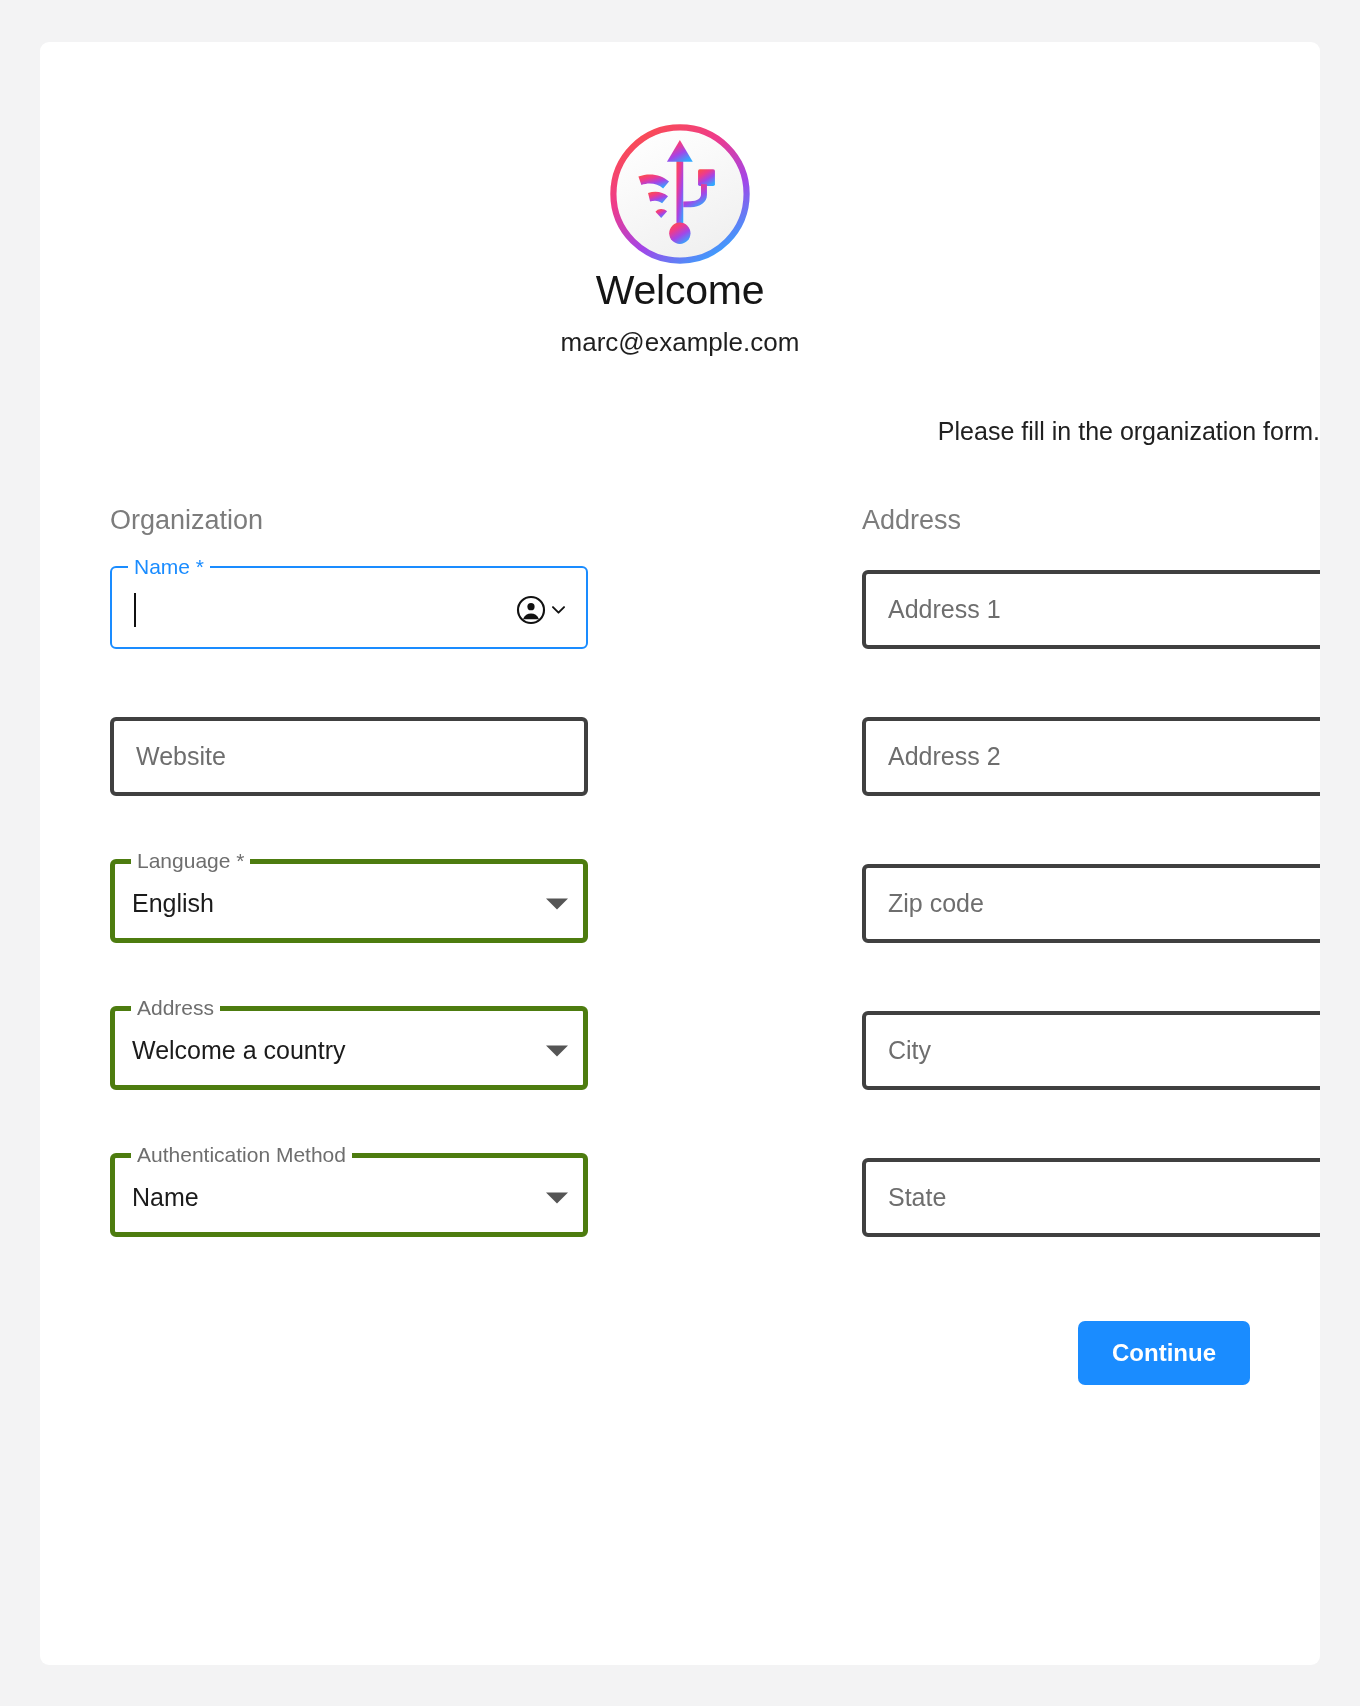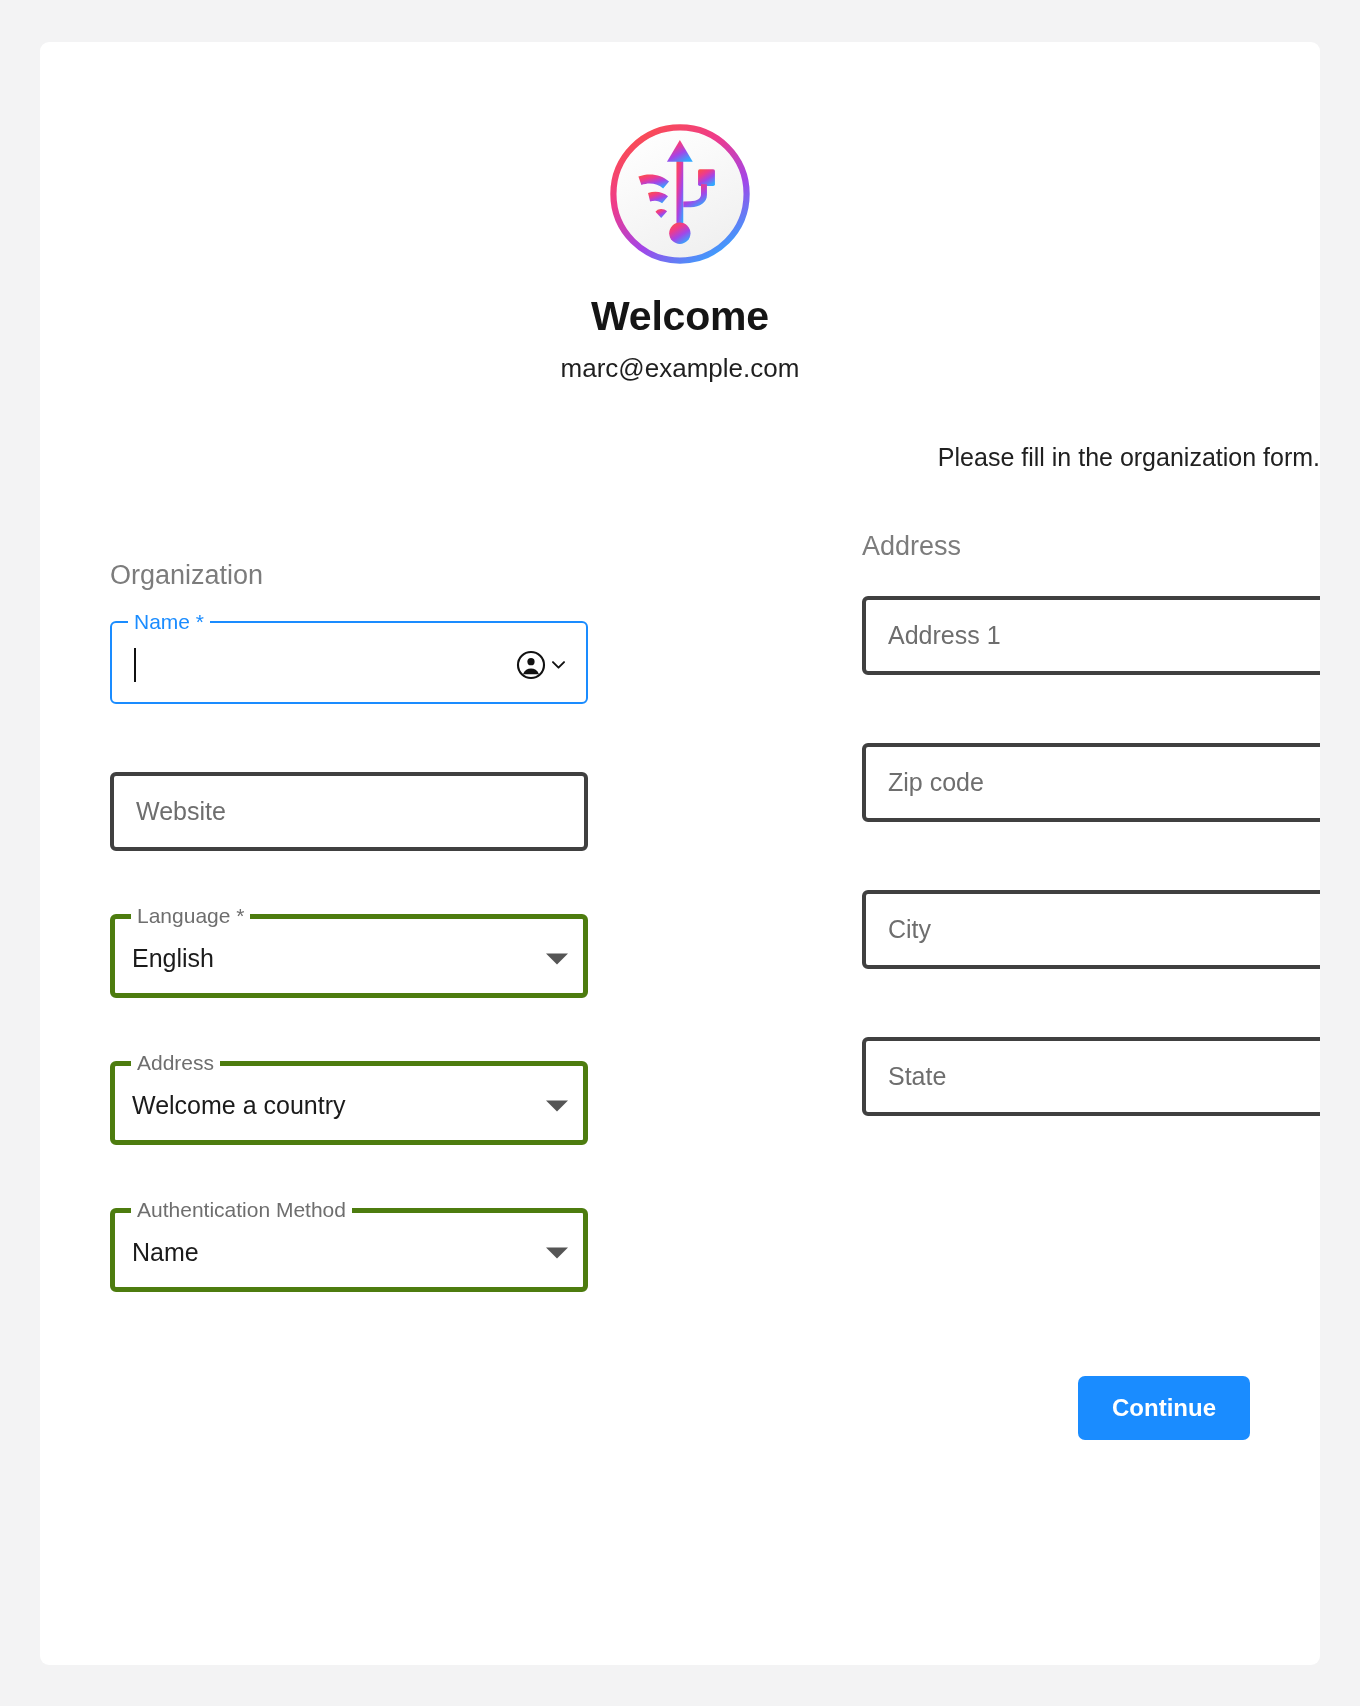--- a/index.html
+++ b/index.html
@@ -44,10 +44,9 @@
   .welcome {
     text-align: center;
     font-size: 41px;
-    font-weight: bold;
+    font-weight: normal;
     color: #151515;
     letter-spacing: -0.2px;
-    margin-top: 26px;
     line-height: 1.1;
   }
   .email {

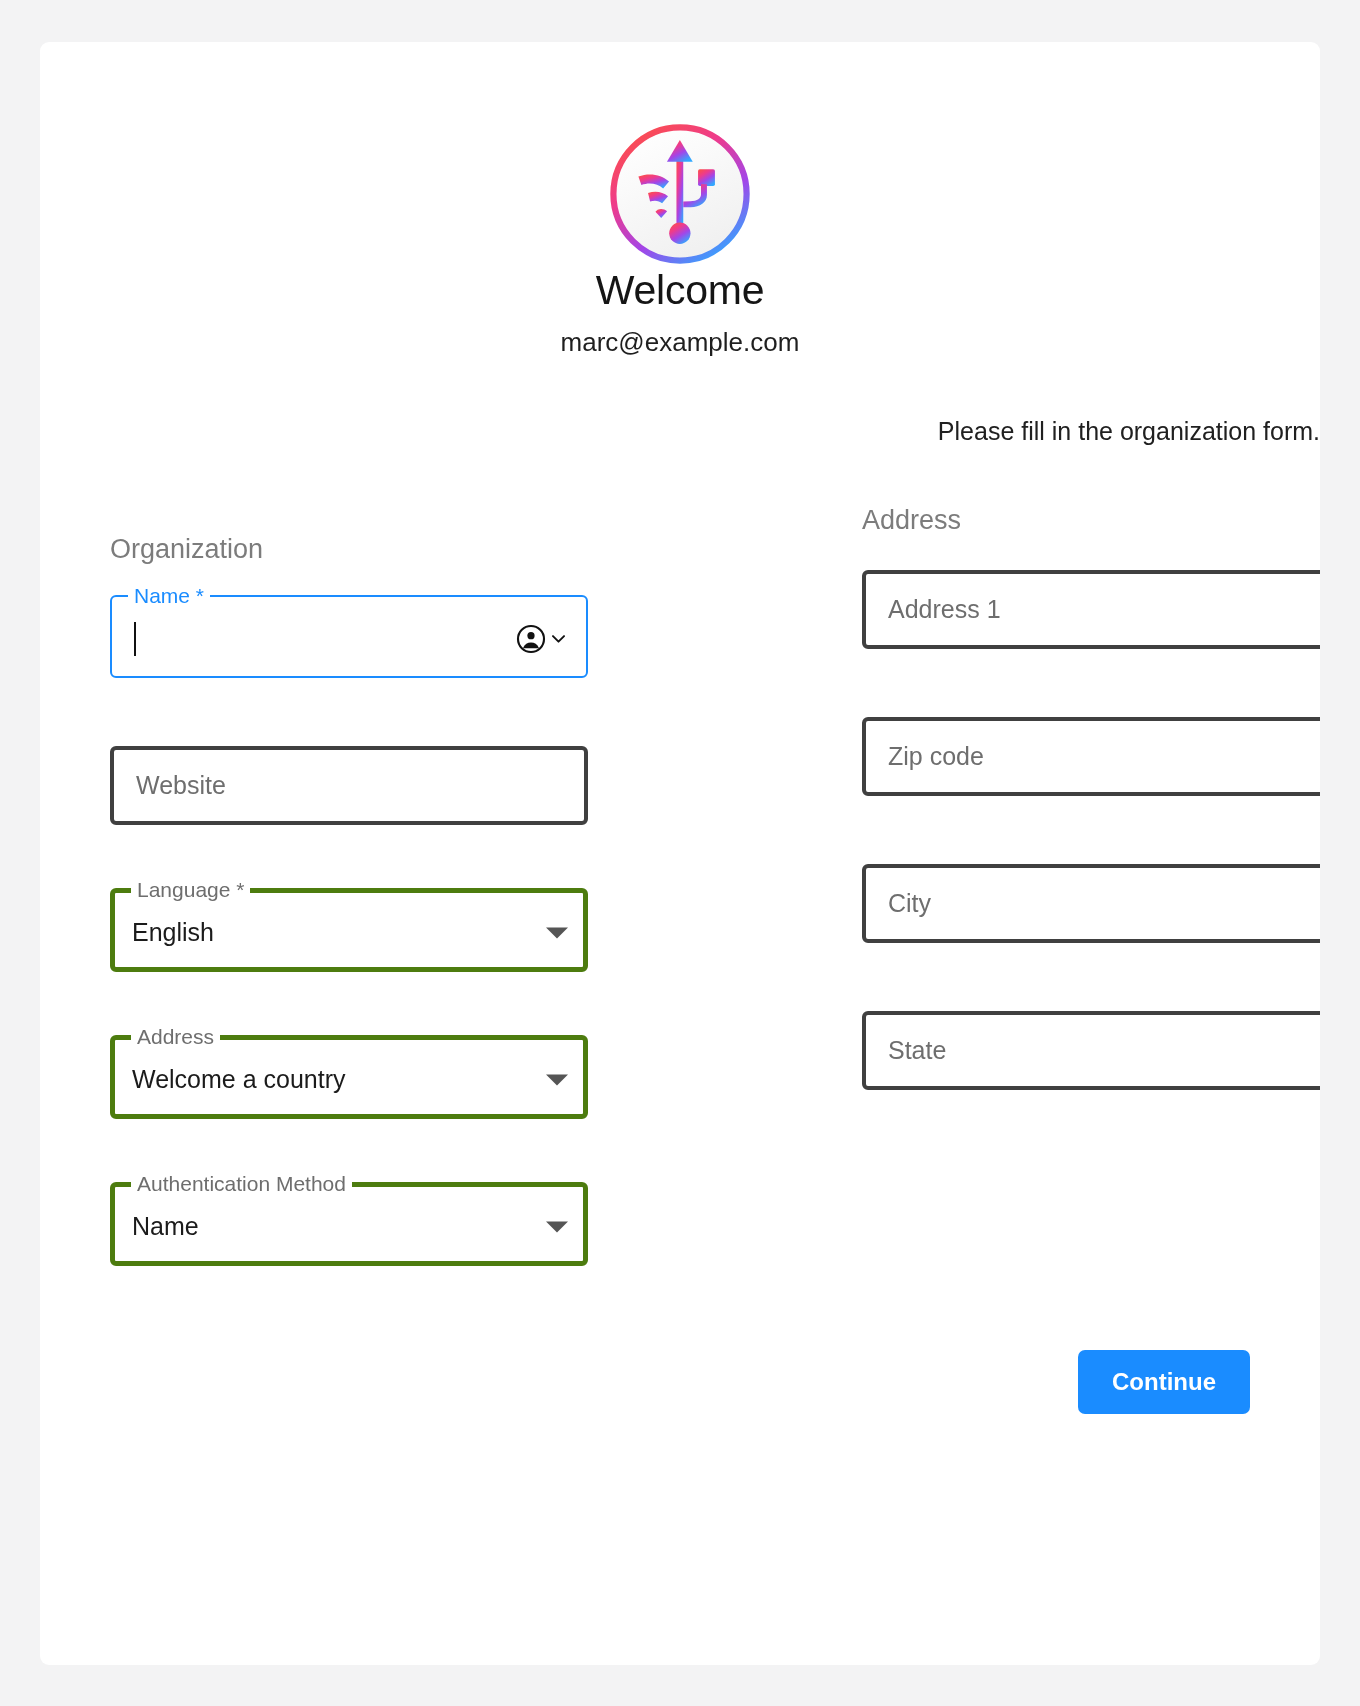--- a/index.html
+++ b/index.html
@@ -71,7 +71,7 @@
     padding: 0 70px 0 70px;
     margin-top: 60px;
   }
-  .col-left  { grid-column: 1; margin-top: 29px; }
+  .col-left  { grid-column: 1; }
   .col-gap   { grid-column: 2; }
   .col-right { grid-column: 3; }
 

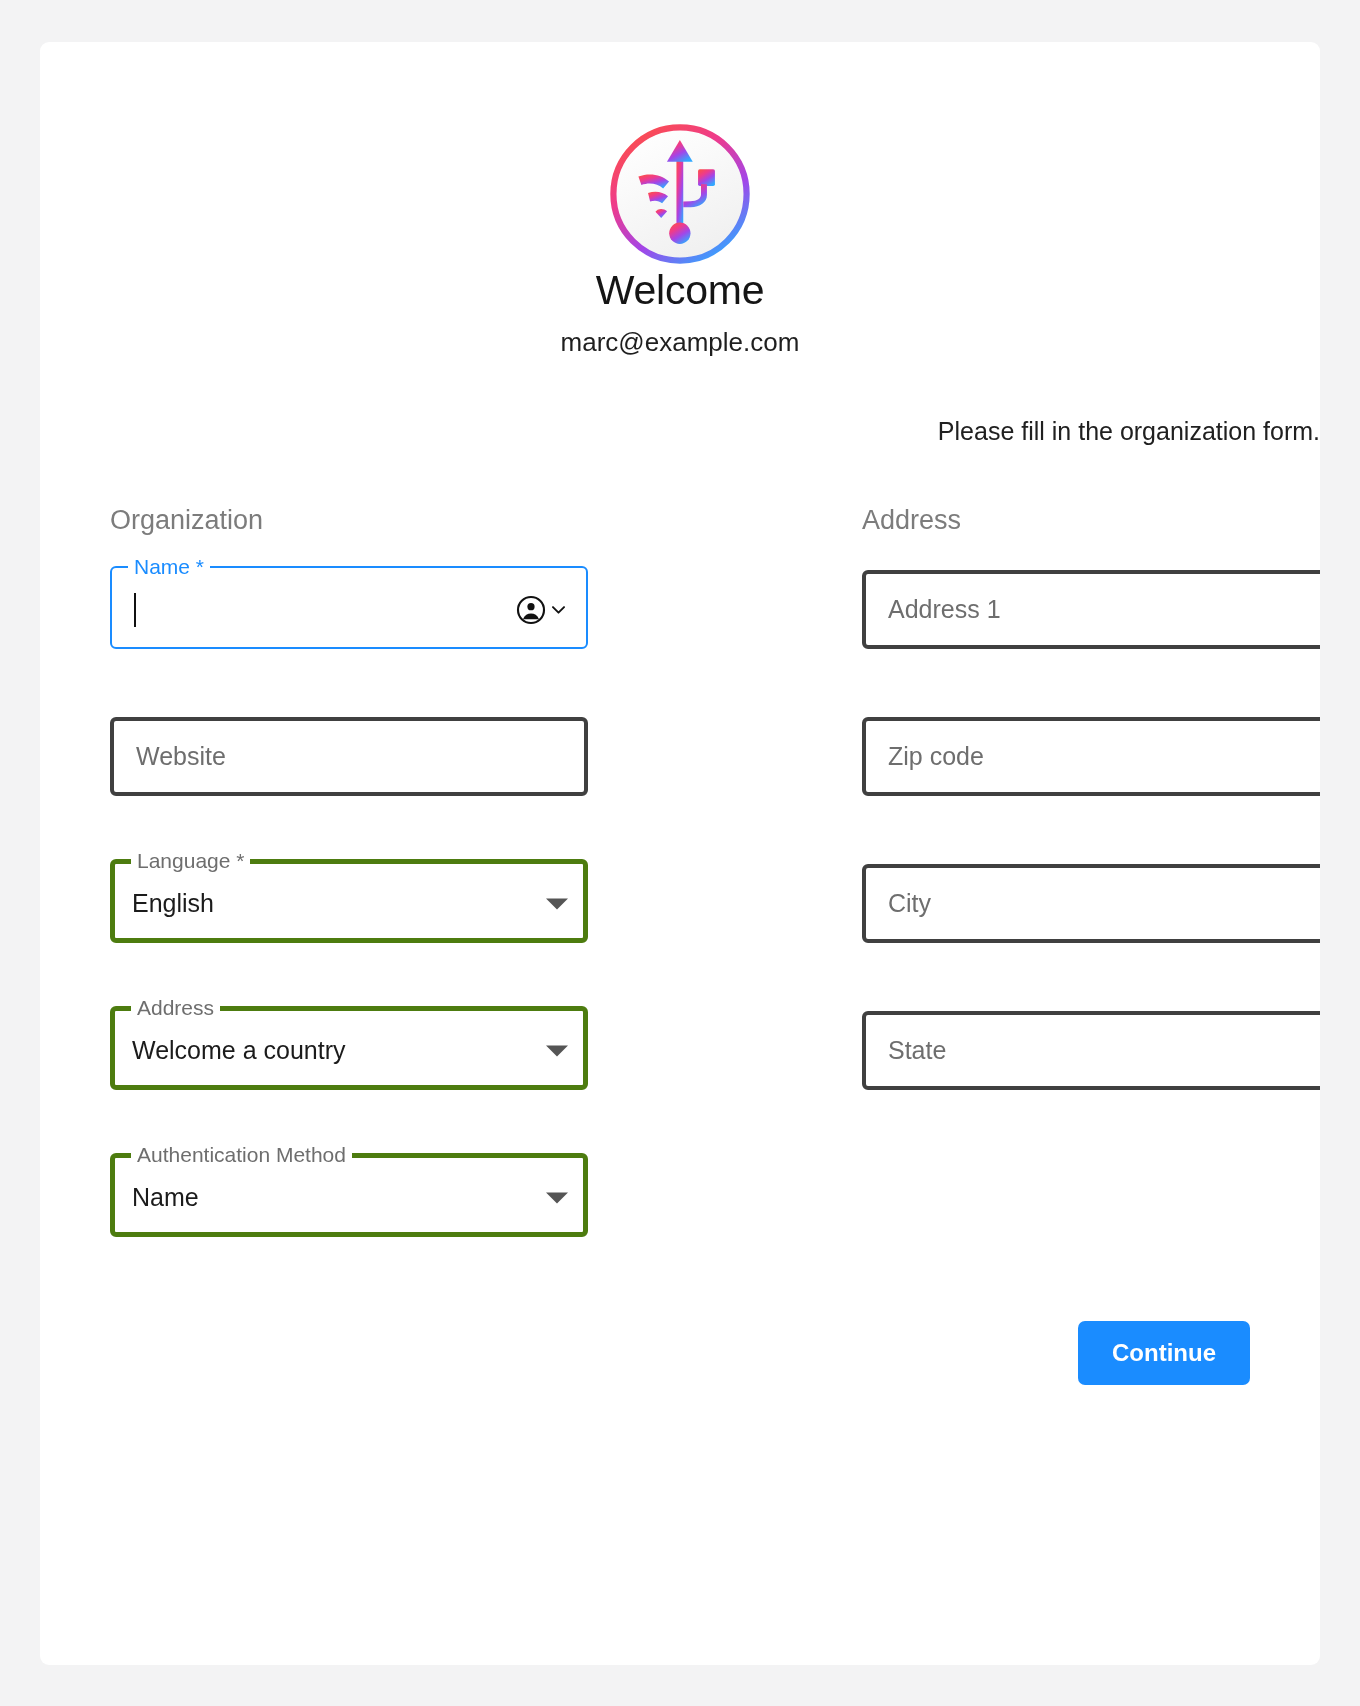--- a/index.html
+++ b/index.html
@@ -323,6 +323,11 @@
           </div>
         </div>
 
+        <div class="field">
+          <div class="box">
+            <span class="placeholder">Address 2</span>
+          </div>
+        </div>
 
         <div class="field">
           <div class="box">

